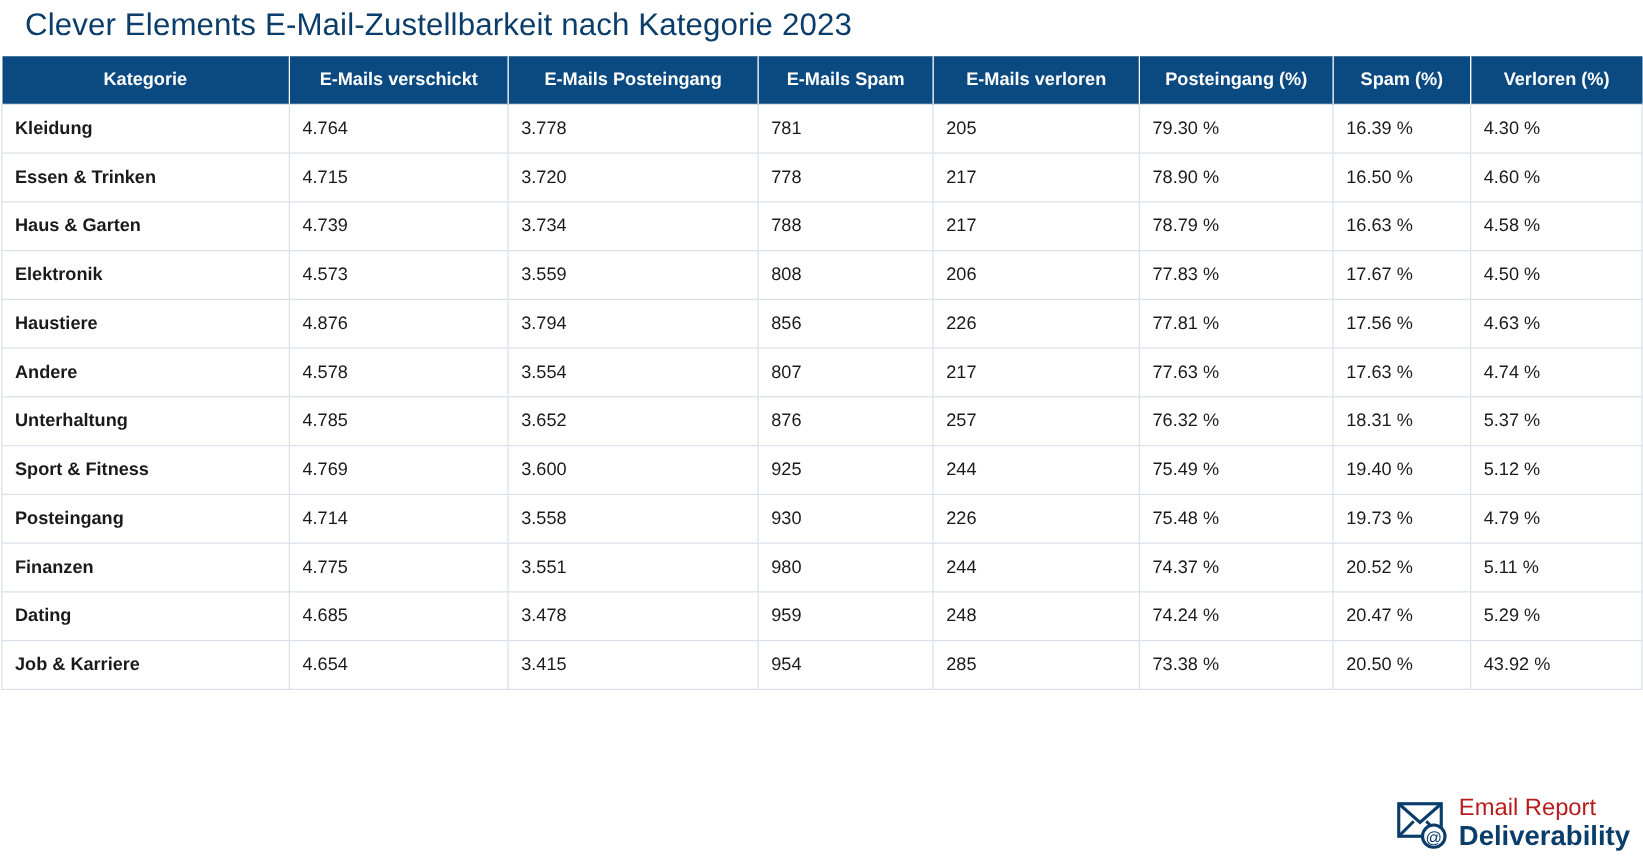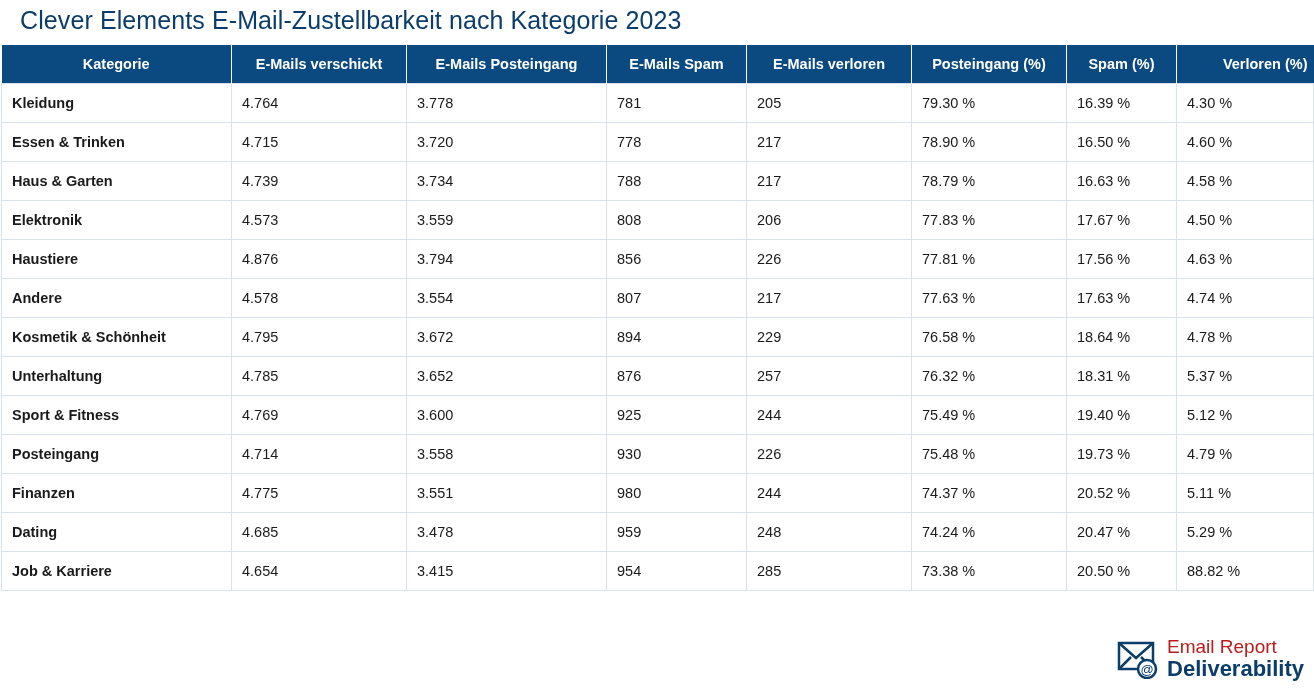--- a/index.html
+++ b/index.html
@@ -47,7 +47,6 @@
   }
   table.data thead th:last-child {
     border-right: none;
-    text-align: right;
   }
   table.data tbody td {
     font-size: 14.5px;

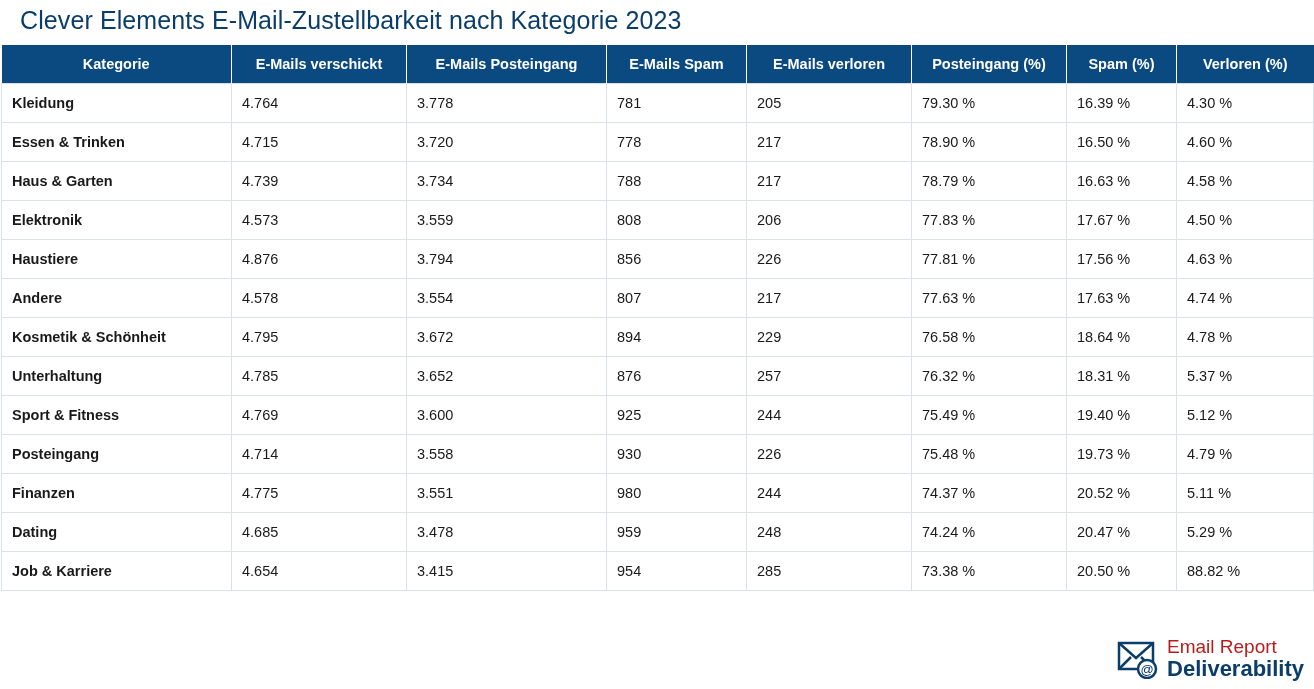--- a/index.html
+++ b/index.html
@@ -199,16 +199,6 @@
           <td>4.74 %</td>
         </tr>
         <tr>
-          <td class="cat">Kosmetik &amp; Schönheit</td>
-          <td>4.795</td>
-          <td>3.672</td>
-          <td>894</td>
-          <td>229</td>
-          <td>76.58 %</td>
-          <td>18.64 %</td>
-          <td>4.78 %</td>
-        </tr>
-        <tr>
           <td class="cat">Unterhaltung</td>
           <td>4.785</td>
           <td>3.652</td>

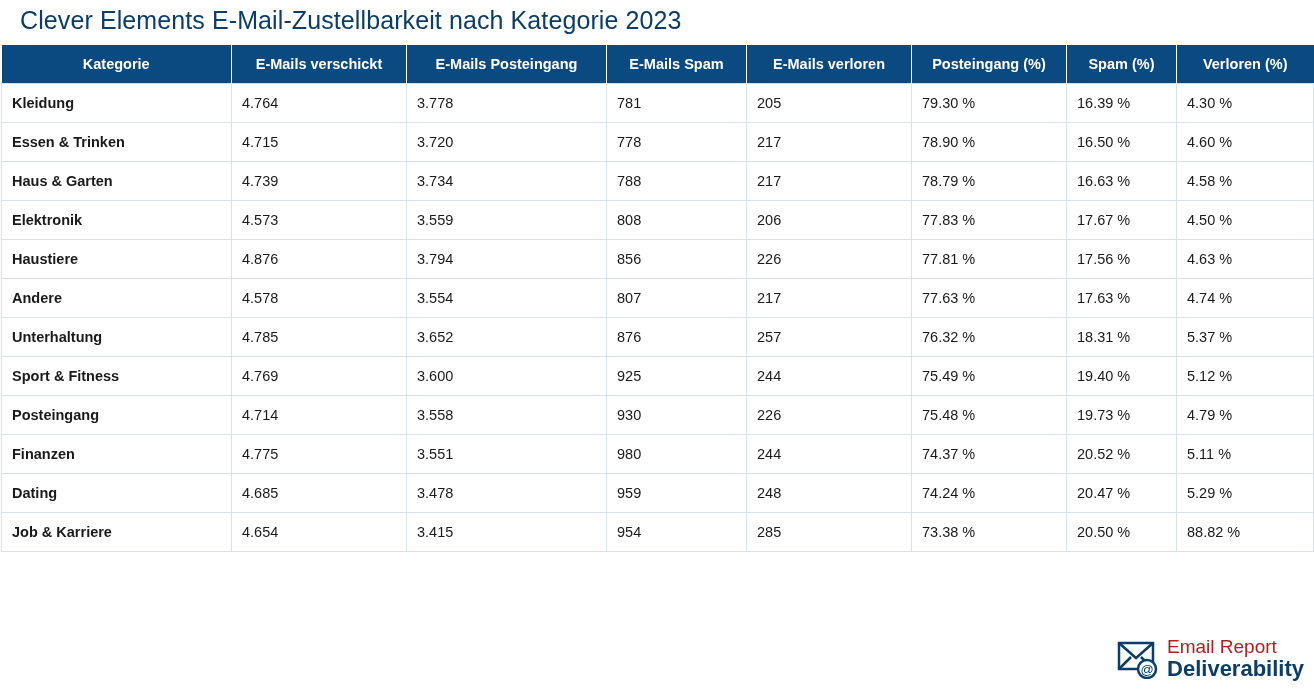--- a/index.html
+++ b/index.html
@@ -256,7 +256,7 @@
           <td>285</td>
           <td>73.38 %</td>
           <td>20.50 %</td>
-          <td>88.82 %</td>
+          <td>43.92 %</td>
         </tr>
       </tbody>
   </table>

